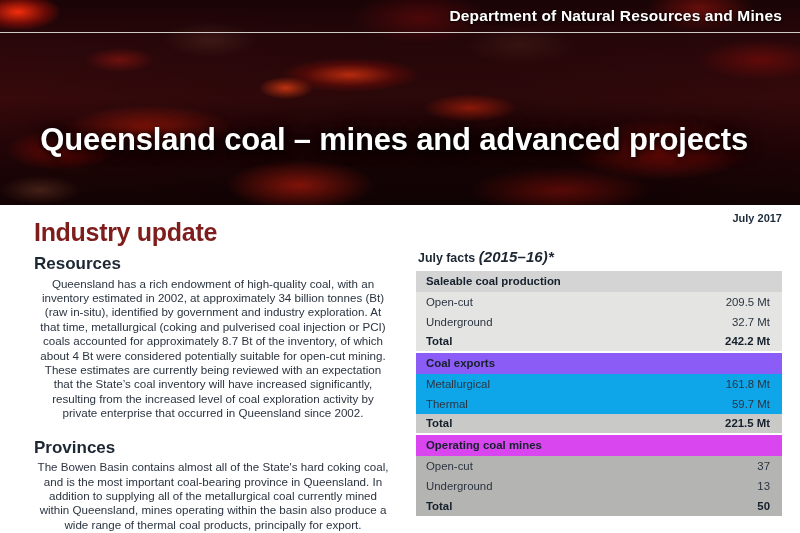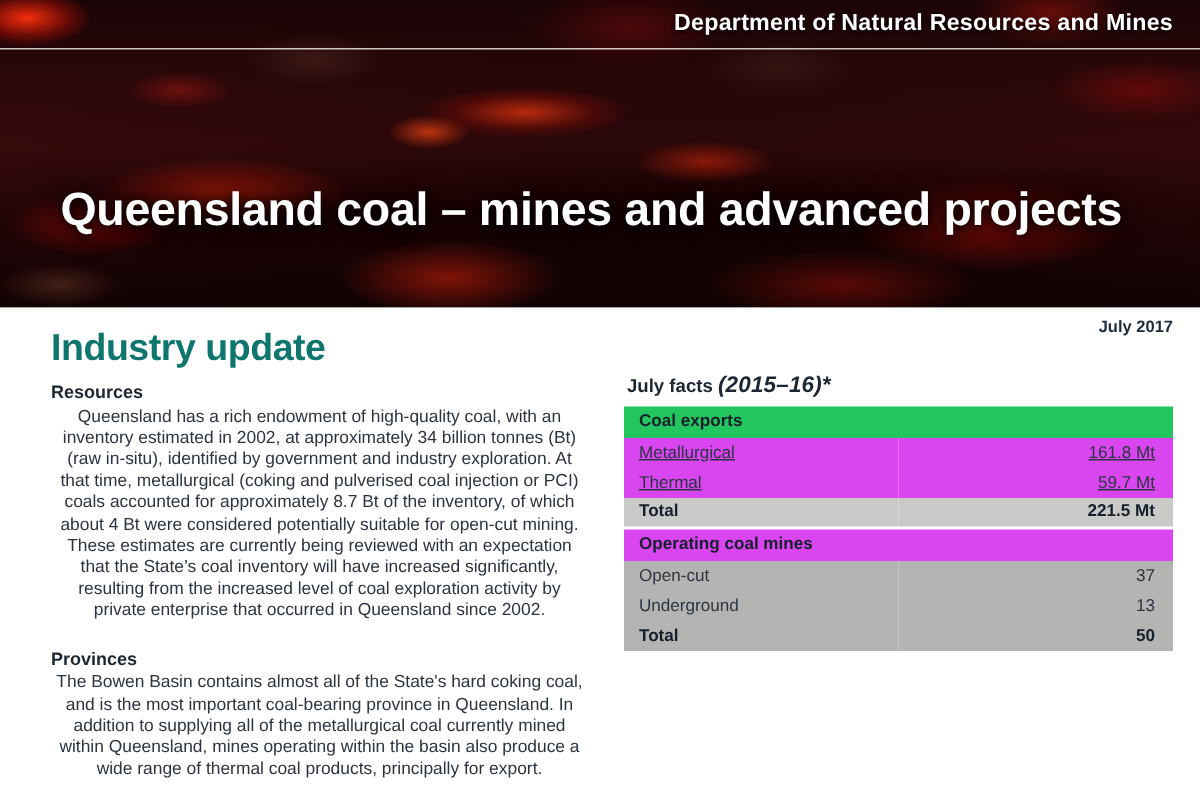--- a/index.html
+++ b/index.html
@@ -108,7 +108,7 @@
   .h1 {
     font-size: 25px;
     font-weight: bold;
-    color: #0f766e;
+    color: #7f1d1d;
     letter-spacing: -0.3px;
     margin: 0 0 9px 0;
     line-height: 1.05;

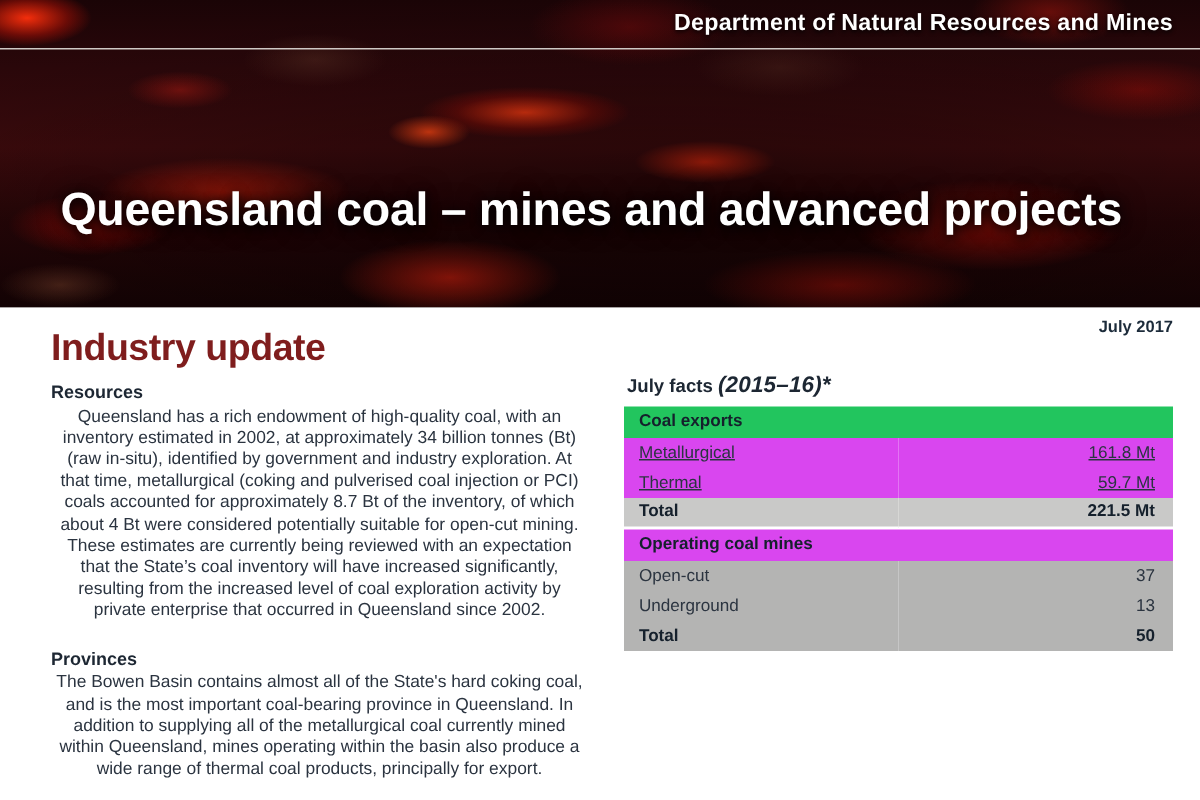--- a/index.html
+++ b/index.html
@@ -114,7 +114,7 @@
     line-height: 1.05;
   }
   .h2 {
-    font-size: 12px;
+    font-size: 17px;
     font-weight: bold;
     color: #1d2733;
     margin: 0 0 2px 0;

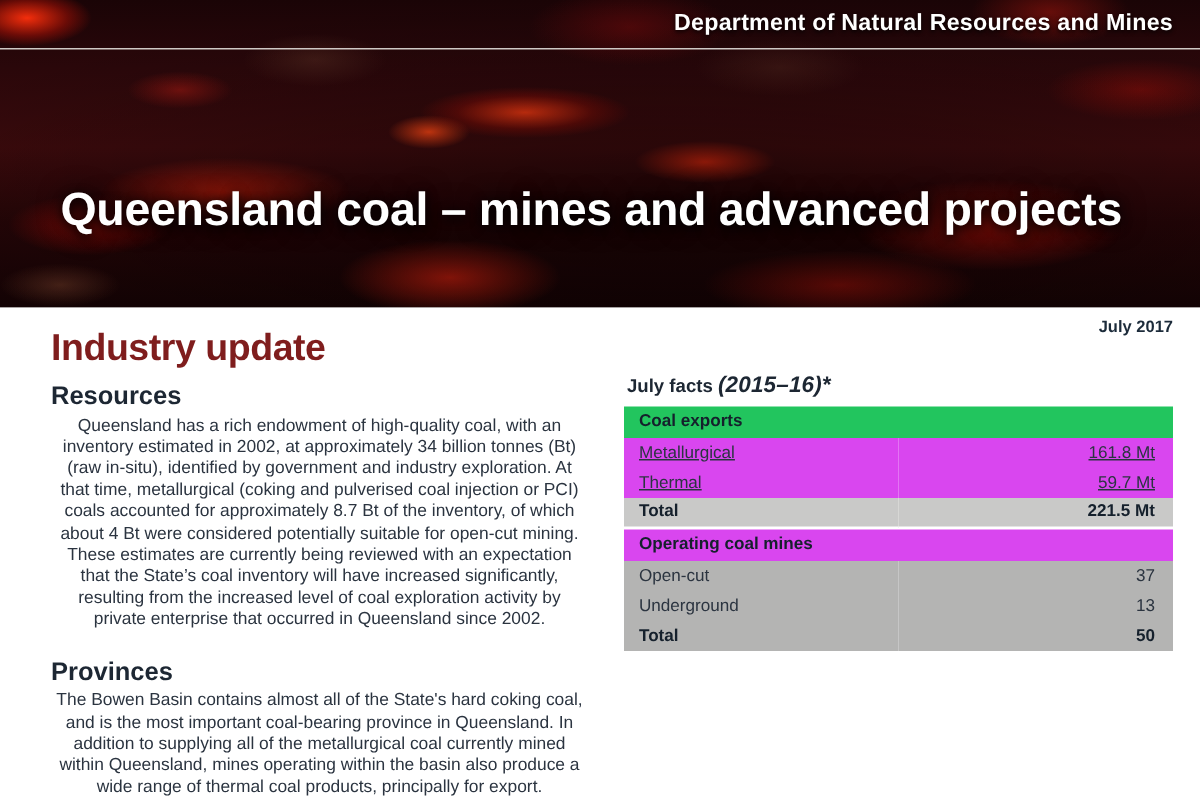--- a/index.html
+++ b/index.html
@@ -224,6 +224,25 @@
         <span class="sub">(2015–16)*</span>
       </div>
 
+      <table class="qf-table blk1">
+        <tbody>
+          <tr class="sec-head">
+            <td colspan="2">Saleable coal production</td>
+          </tr>
+          <tr class="data">
+            <td>Open-cut</td>
+            <td class="val">209.5 Mt</td>
+          </tr>
+          <tr class="data">
+            <td>Underground</td>
+            <td class="val">32.7 Mt</td>
+          </tr>
+          <tr class="total-row">
+            <td>Total</td>
+            <td class="val">242.2 Mt</td>
+          </tr>
+        </tbody>
+      </table>
 
       <table class="qf-table blk2">
         <tbody>

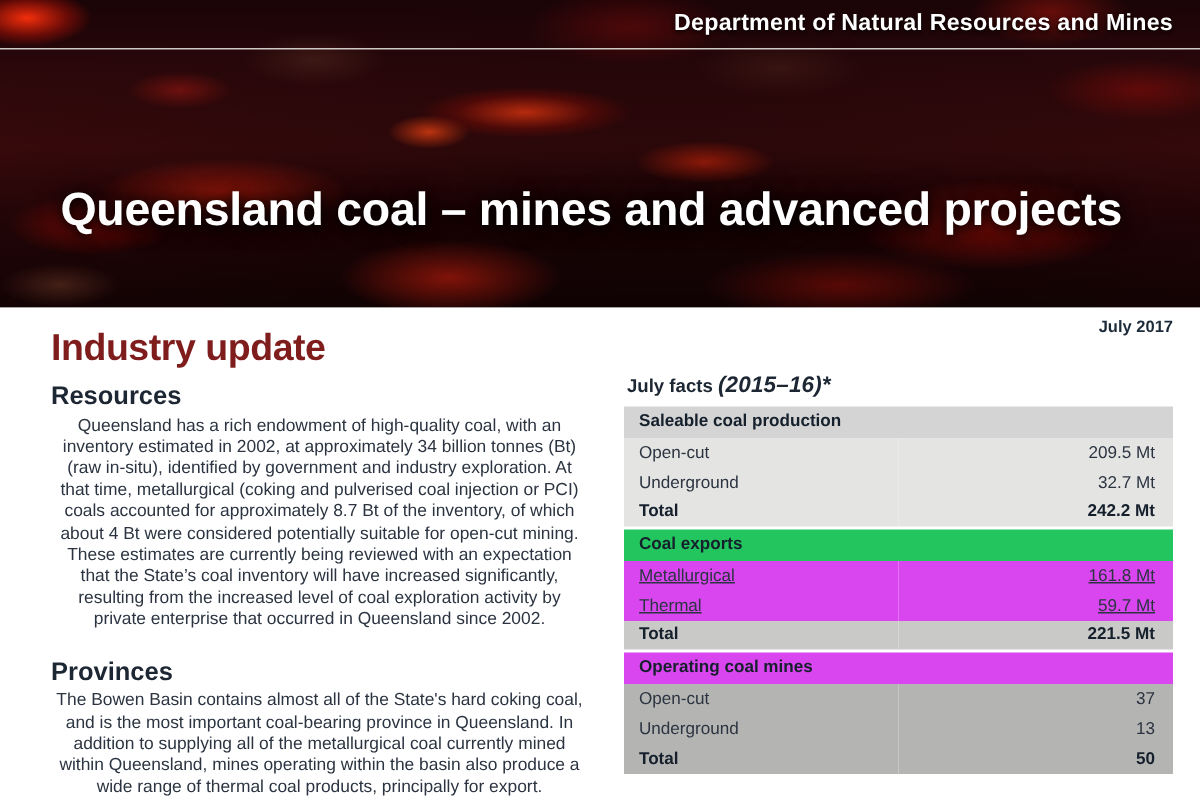--- a/index.html
+++ b/index.html
@@ -180,7 +180,7 @@
   .blk1 tr.data td     { background: #e4e4e3; }
   .blk1 tr.total-row td{ background: #e4e4e3; border-bottom: 2px solid #ffffff; }
   
-  .blk2 tr.sec-head td { background: #22c55e; }
+  .blk2 tr.sec-head td { background: #8b5cf6; }
   .blk2 tr.data td     { background: #d946ef; text-decoration: underline; }
   .blk2 tr.total-row td{ background: #c9c9c8; border-bottom: 2px solid #ffffff; }
   

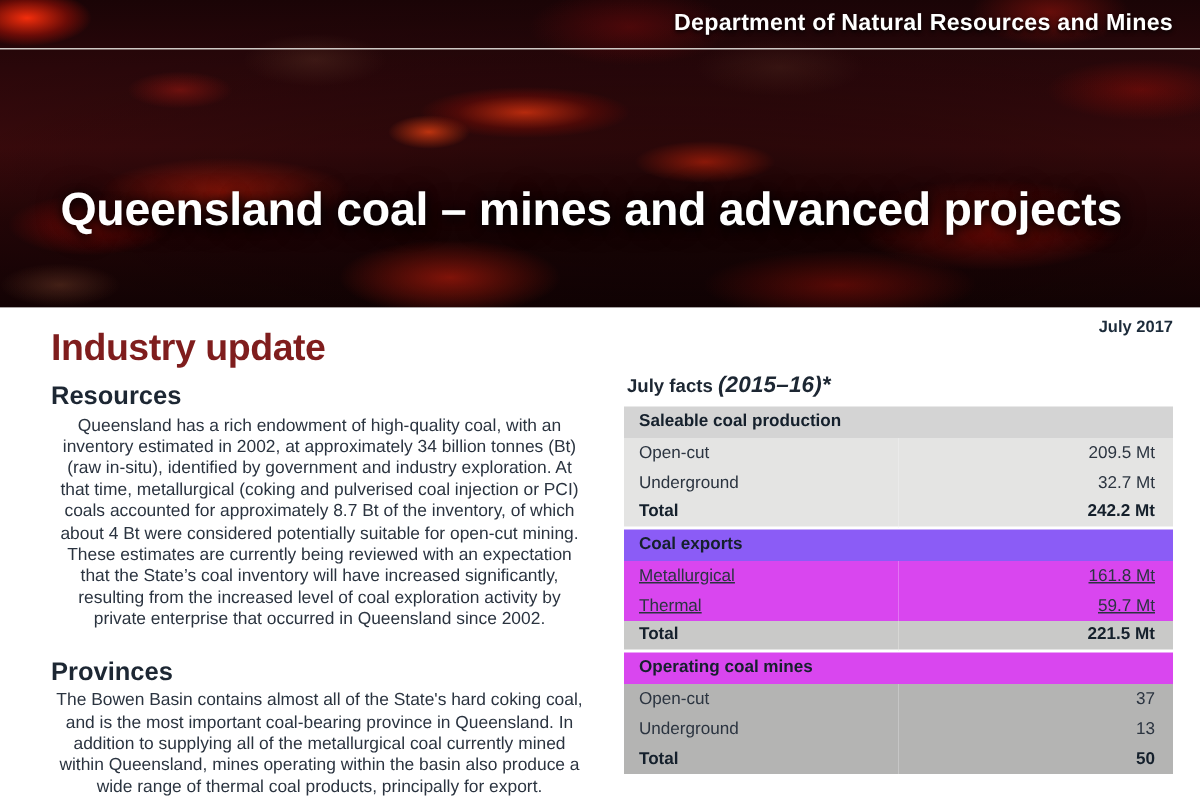--- a/index.html
+++ b/index.html
@@ -181,7 +181,7 @@
   .blk1 tr.total-row td{ background: #e4e4e3; border-bottom: 2px solid #ffffff; }
   
   .blk2 tr.sec-head td { background: #8b5cf6; }
-  .blk2 tr.data td     { background: #d946ef; text-decoration: underline; }
+  .blk2 tr.data td     { background: #0ea5e9; }
   .blk2 tr.total-row td{ background: #c9c9c8; border-bottom: 2px solid #ffffff; }
   
   .blk3 tr.sec-head td { background: #d946ef; }

